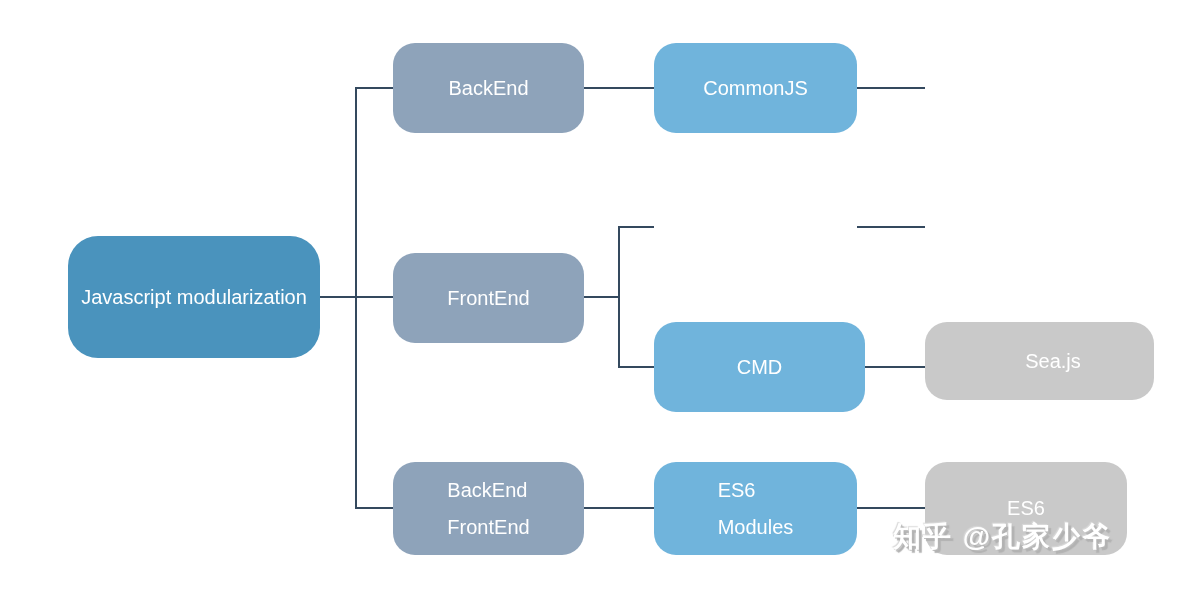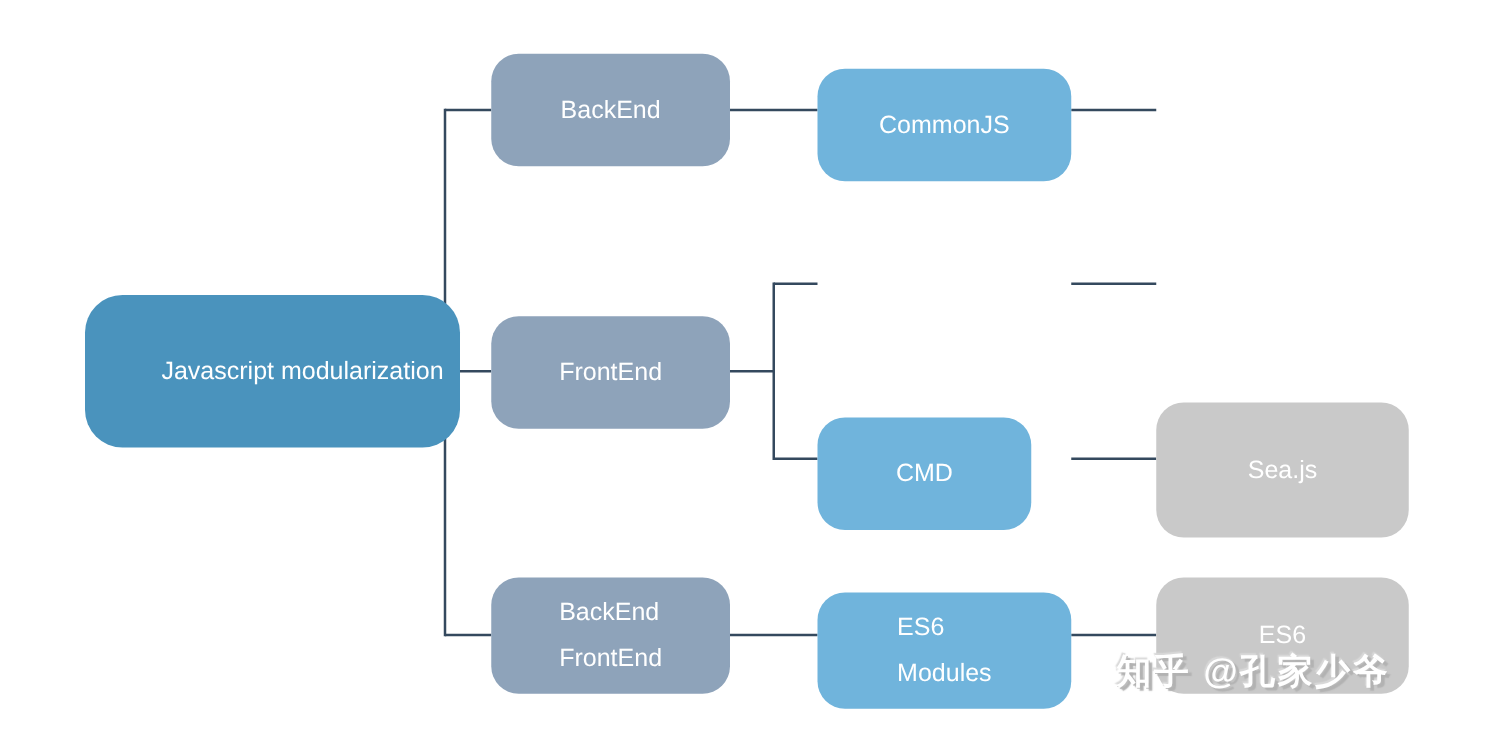--- a/index.html
+++ b/index.html
@@ -31,7 +31,7 @@
   }
   .lvl-root           { background: var(--root-fill, #4A93BD); border-radius: 30px; padding-left: 48px; }
   .lvl-category       { background: var(--category-fill, #8EA3BA); }
-  .lvl-spec           { background: var(--spec-fill, #70B4DC); margin-top: 12px; }
+  .lvl-spec           { background: var(--spec-fill, #70B4DC); }
   .lvl-implementation { background: var(--implementation-fill, #C9C9C9); }
 
   .n-root       { left: 68px;  top: 236px; width: 252px; height: 122px; }

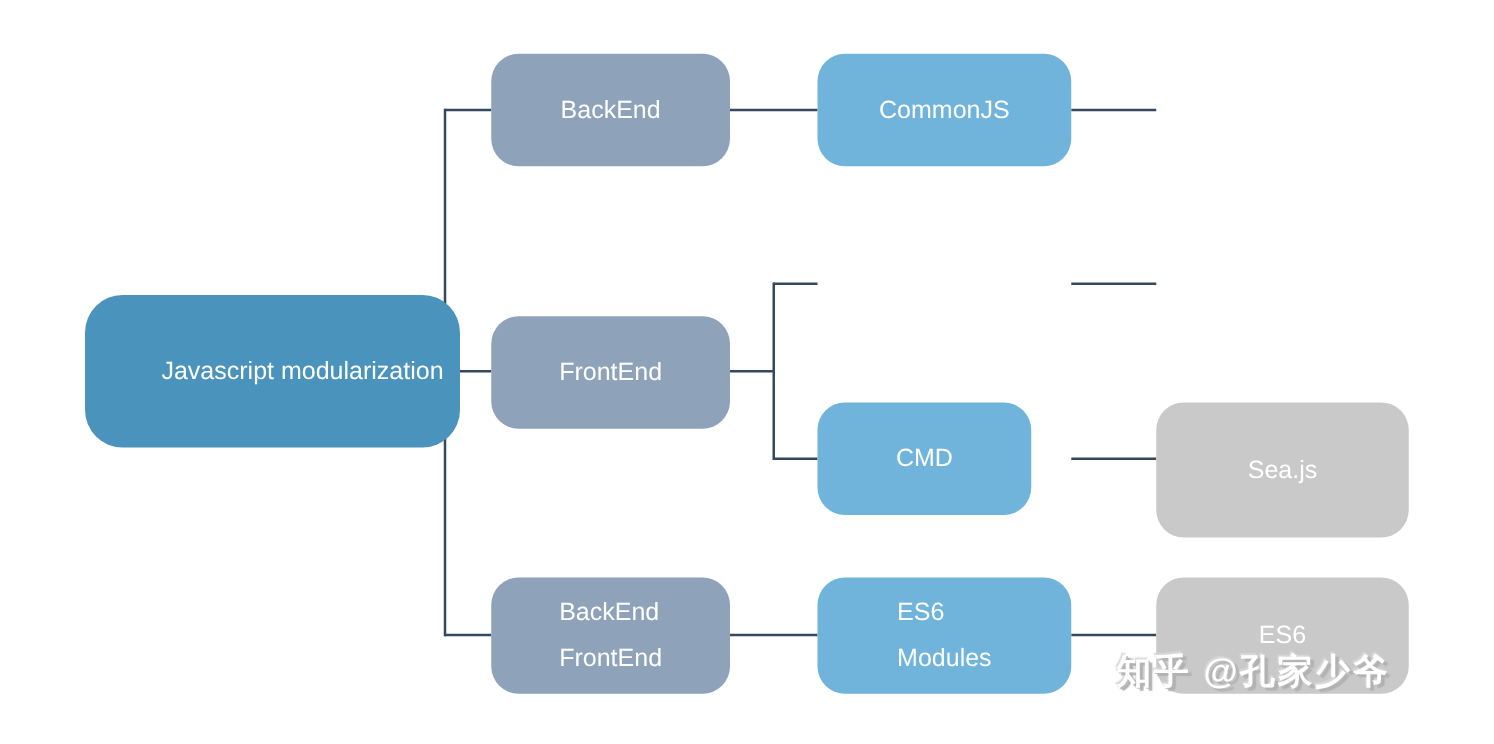--- a/index.html
+++ b/index.html
@@ -29,7 +29,7 @@
     border-radius: 22px;
     z-index: 2;
   }
-  .lvl-root           { background: var(--root-fill, #4A93BD); border-radius: 30px; padding-left: 48px; }
+  .lvl-root           { background: var(--root-fill, #4A93BD); border-radius: 30px; }
   .lvl-category       { background: var(--category-fill, #8EA3BA); }
   .lvl-spec           { background: var(--spec-fill, #70B4DC); }
   .lvl-implementation { background: var(--implementation-fill, #C9C9C9); }

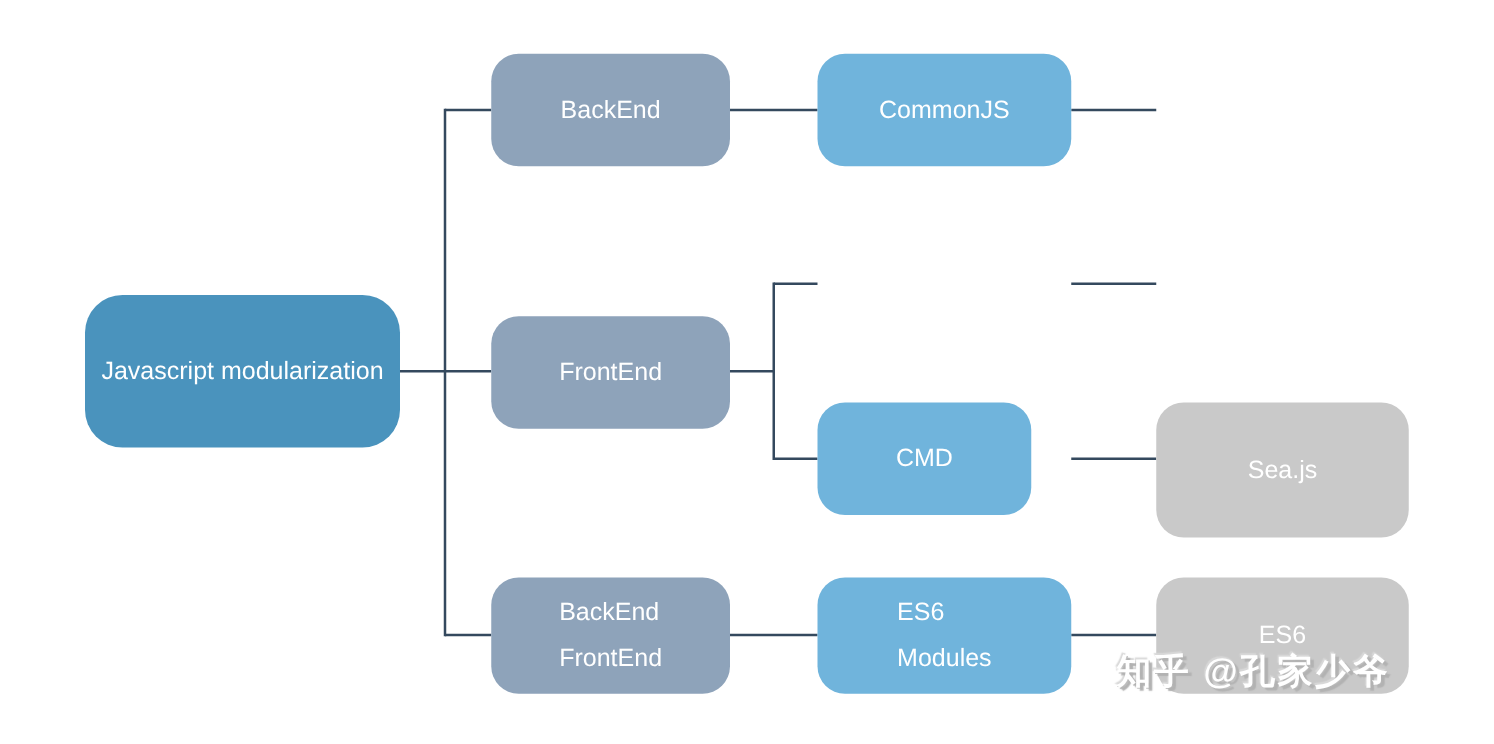--- a/index.html
+++ b/index.html
@@ -40,7 +40,7 @@
   .n-backfront  { left: 393px; top: 462px; width: 191px; height: 93px; }
   .n-commonjs   { left: 654px; top: 43px;  width: 203px; height: 90px; }
   .n-amd        { left: 654px; top: 182px; width: 203px; height: 90px; }
-  .n-cmd        { left: 654px; top: 322px; width: 171px; height: 90px; }
+  .n-cmd        { left: 654px; top: 322px; width: 211px; height: 90px; }
   .n-es6mod     { left: 654px; top: 462px; width: 203px; height: 93px; }
   .n-nodejs     { left: 925px; top: 43px;  width: 202px; height: 90px; }
   .n-requirejs  { left: 925px; top: 182px; width: 202px; height: 90px; }

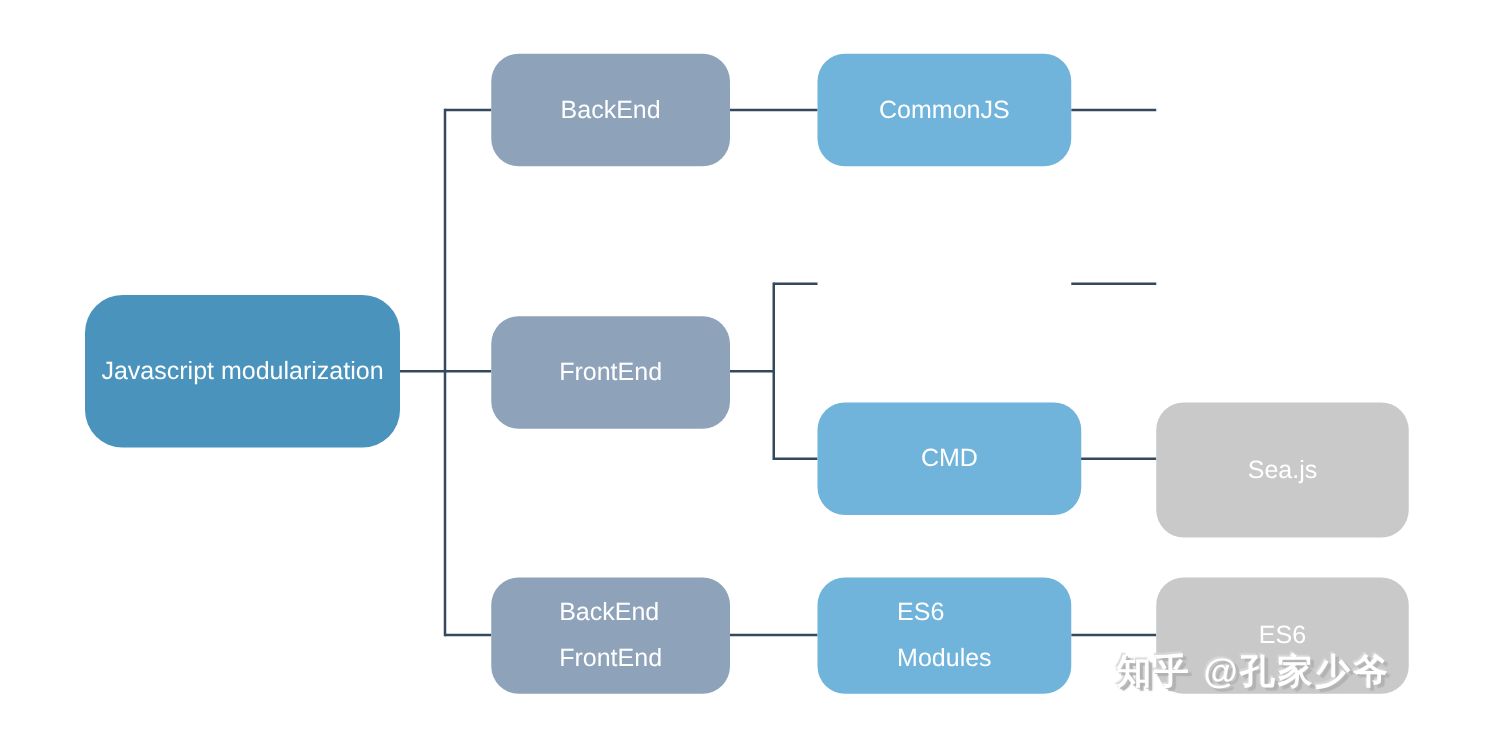--- a/index.html
+++ b/index.html
@@ -44,7 +44,7 @@
   .n-es6mod     { left: 654px; top: 462px; width: 203px; height: 93px; }
   .n-nodejs     { left: 925px; top: 43px;  width: 202px; height: 90px; }
   .n-requirejs  { left: 925px; top: 182px; width: 202px; height: 90px; }
-  .n-seajs      { left: 925px; top: 322px; width: 202px; height: 108px; }
+  .n-seajs      { left: 925px; top: 322px; width: 202px; height: 78px; padding-left: 27px; }
   .n-es6        { left: 925px; top: 462px; width: 202px; height: 93px; }
 
   

